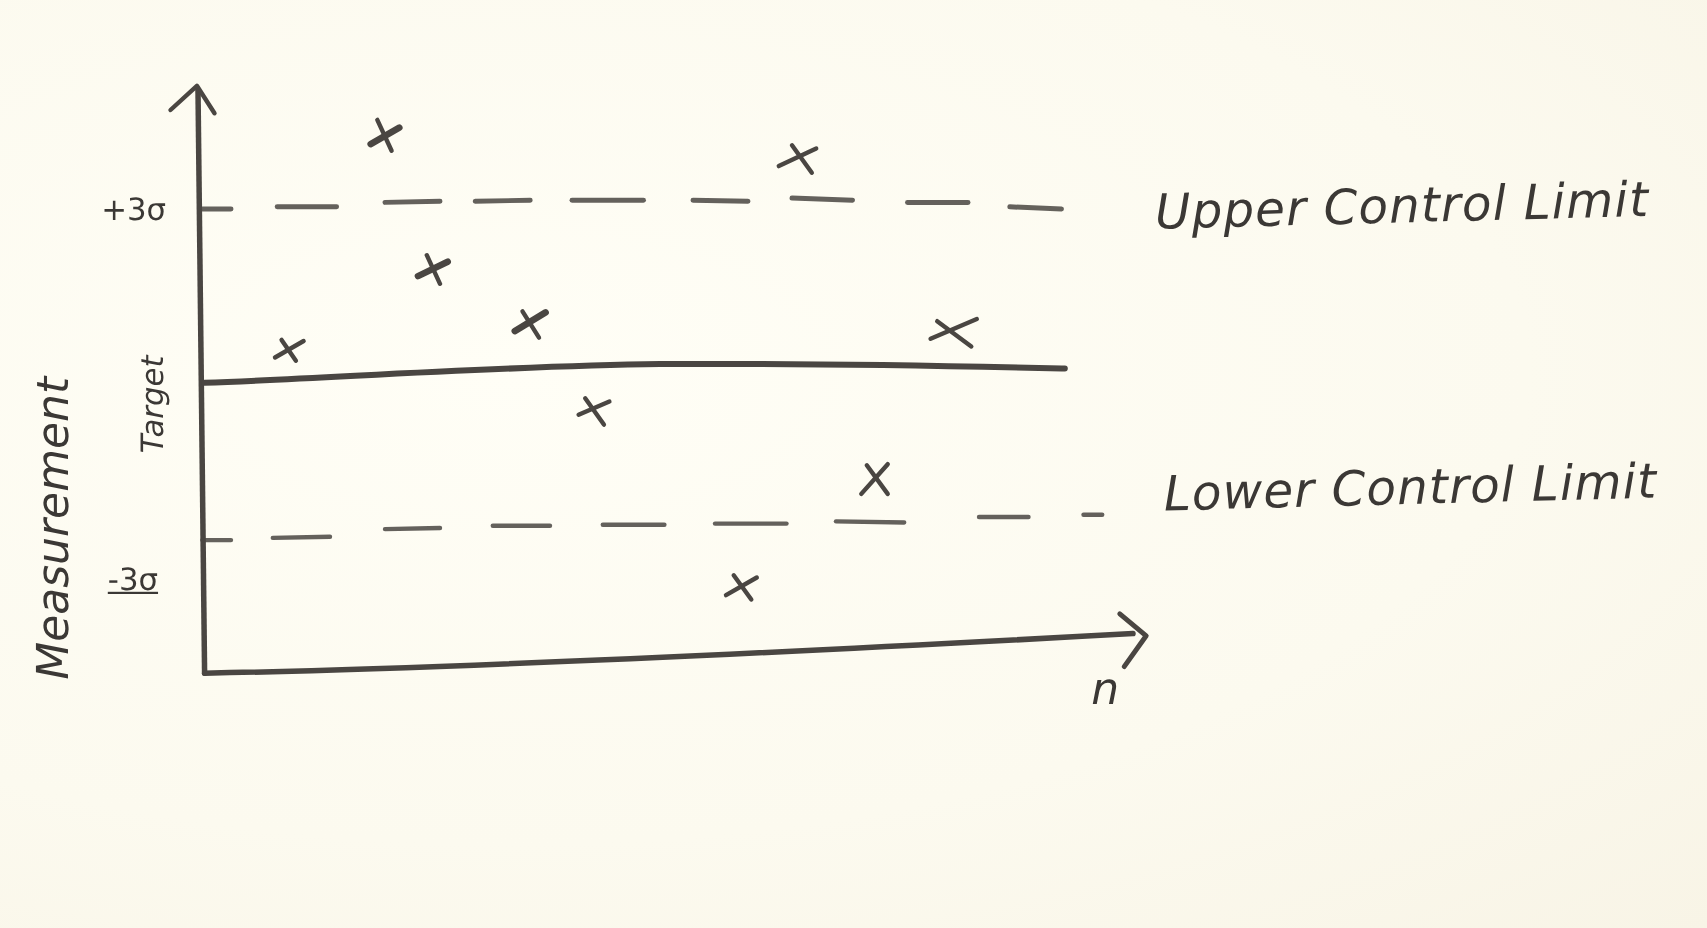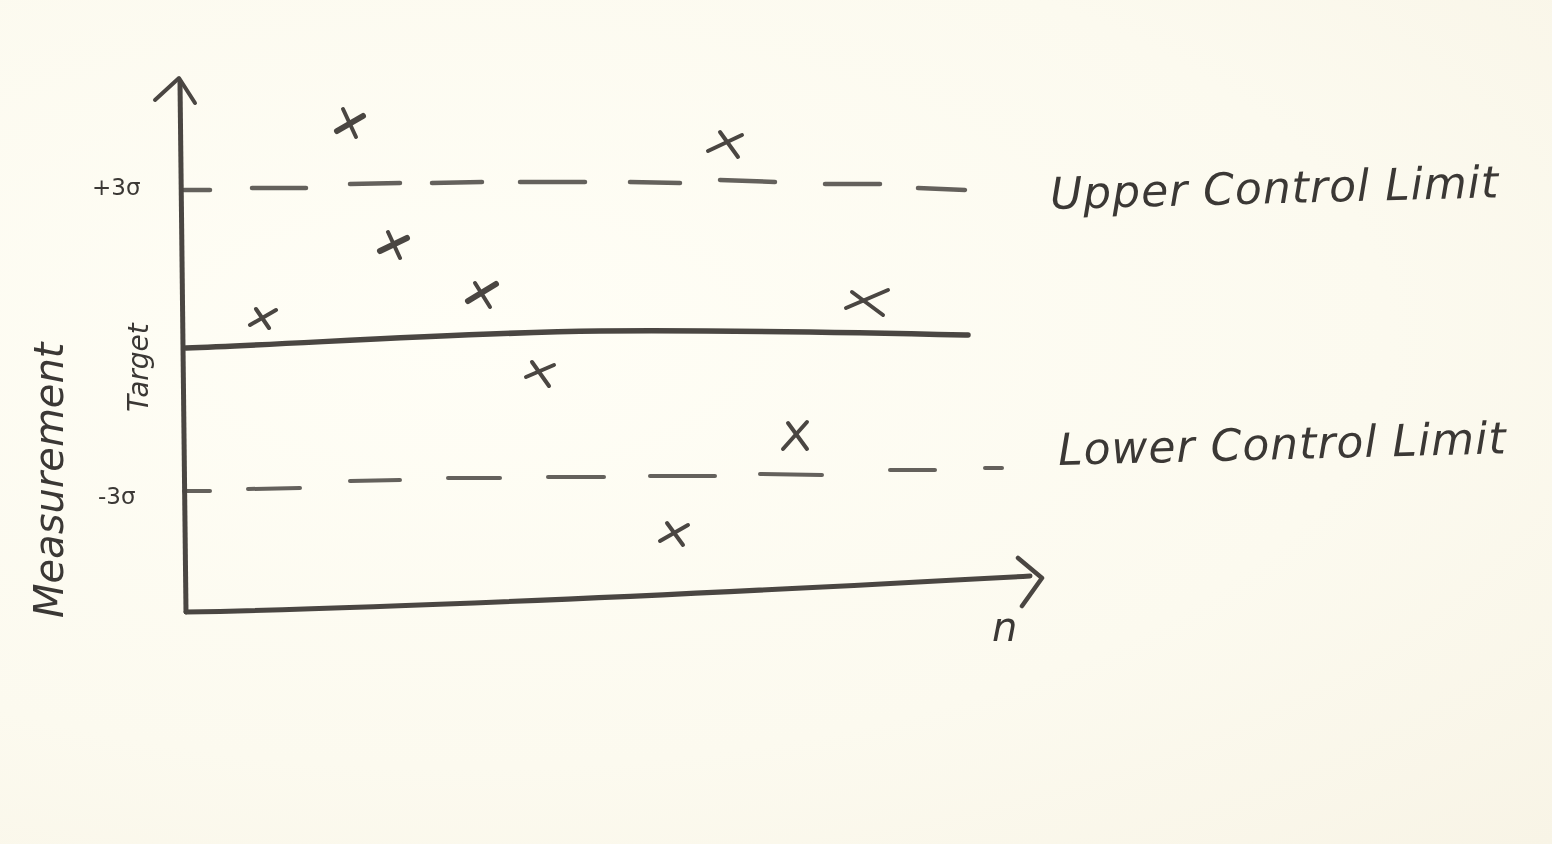--- a/index.html
+++ b/index.html
@@ -45,7 +45,7 @@
     .tick-label {
       position: absolute;
       font-family: "DejaVu Sans", sans-serif;
-      font-size: 23px;
+      font-size: 28px;
       color: #3b3835;
       white-space: nowrap;
     }

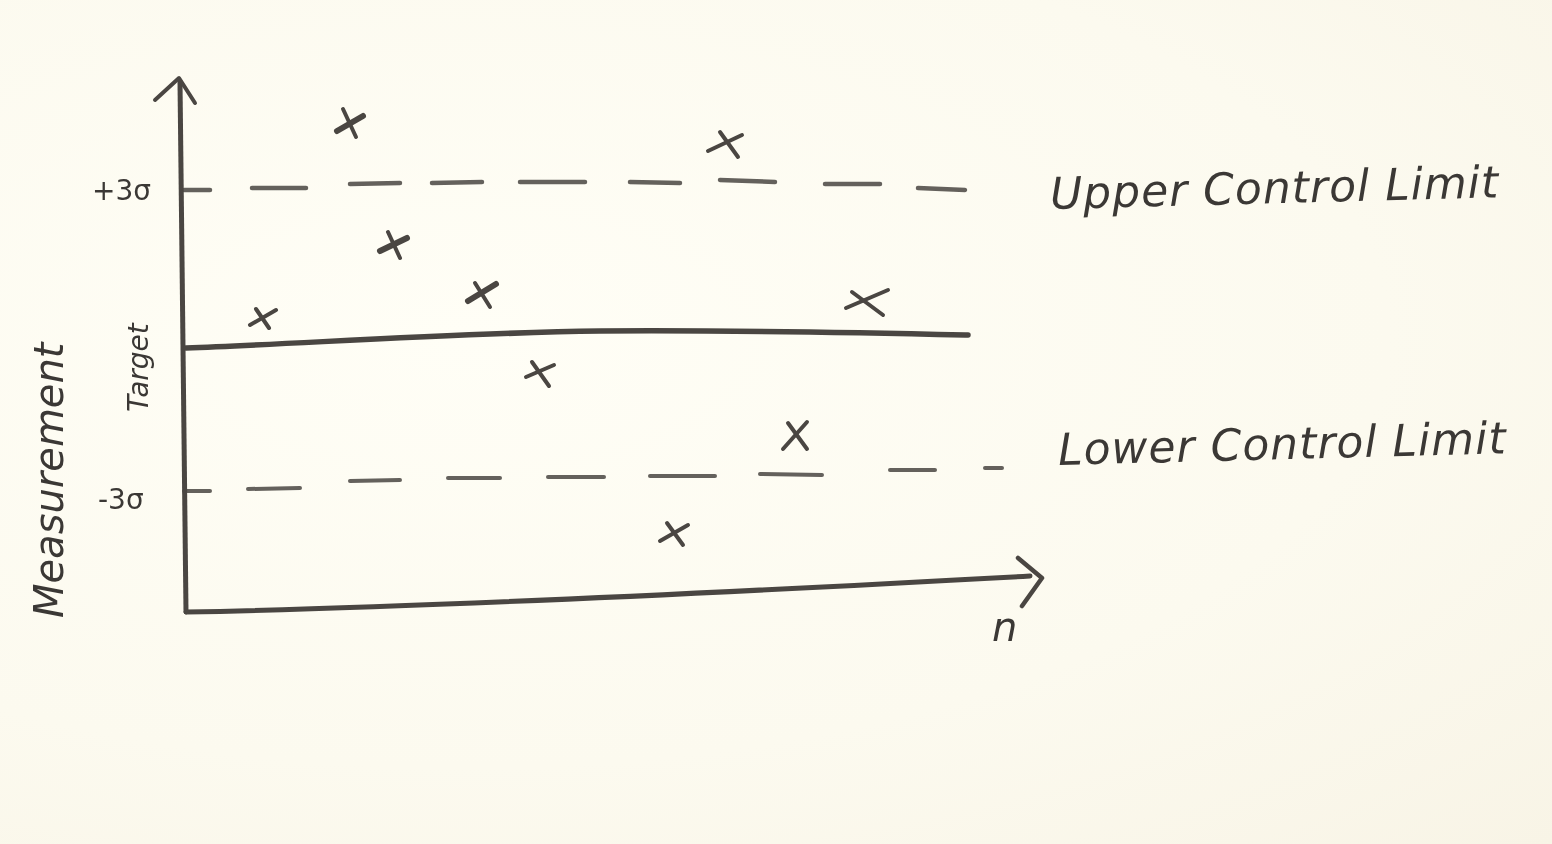--- a/index.html
+++ b/index.html
@@ -161,7 +161,7 @@
   </svg>
 
   <div class="tick-label" style="left:92px; top:174px;">+3σ</div>
-  <div class="tick-label" style="left:98px; top:483px;">-3σ</div>
+  <div class="tick-label" style="left:98px; top:510px;text-decoration:underline;">-3σ</div>
 
   <div class="ylabel" style="left:26px; top:618px;">Measurement</div>
 

